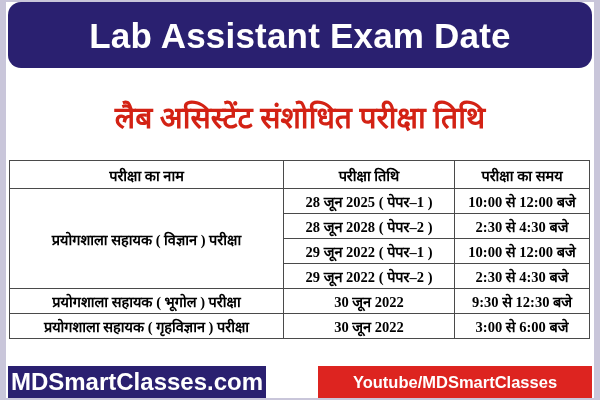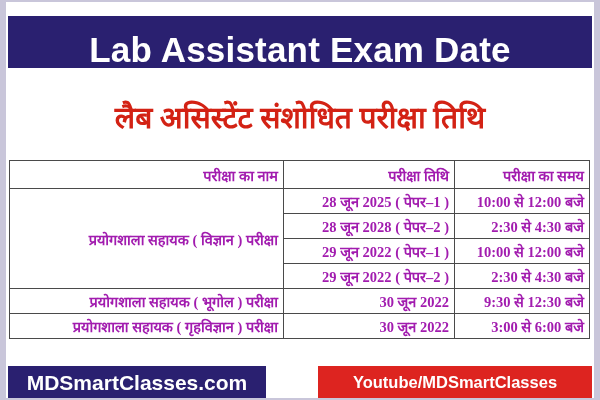--- a/index.html
+++ b/index.html
@@ -29,13 +29,14 @@
   .title-bar {
     position: absolute;
     left: 2px;
-    top: 14px;
+    top: 0px;
     width: 584px;
     height: 66px;
     background: #2a2070;
     display: flex;
     align-items: center;
     justify-content: center;
+    border-radius: 13px;
   }
   .title-text {
     color: #ffffff;

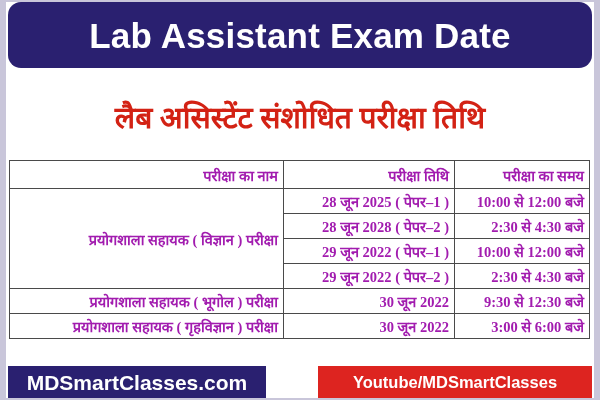--- a/index.html
+++ b/index.html
@@ -90,8 +90,8 @@
     padding: 2px 5px;
     font-size: 14.5px;
     font-weight: bold;
-    color: #a21caf;
-    text-align: right;
+    color: #000000;
+    text-align: center;
     vertical-align: middle;
     font-family: "Liberation Serif", "DejaVu Serif", serif;
     white-space: nowrap;

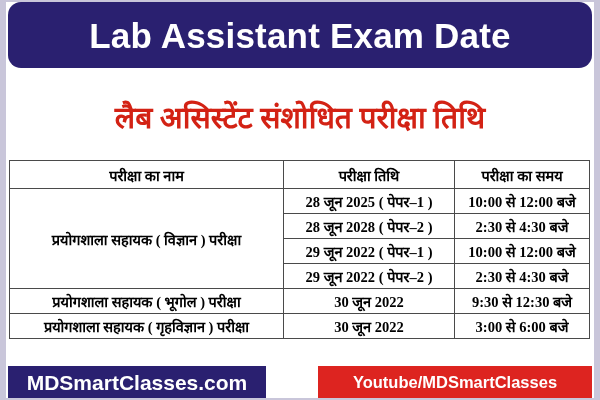--- a/index.html
+++ b/index.html
@@ -139,7 +139,7 @@
   .footer-text {
     color: #ffffff;
     font-weight: bold;
-    font-size: 21px;
+    font-size: 24px;
     white-space: nowrap;
     line-height: 1;
     font-family: "Liberation Sans", sans-serif;

